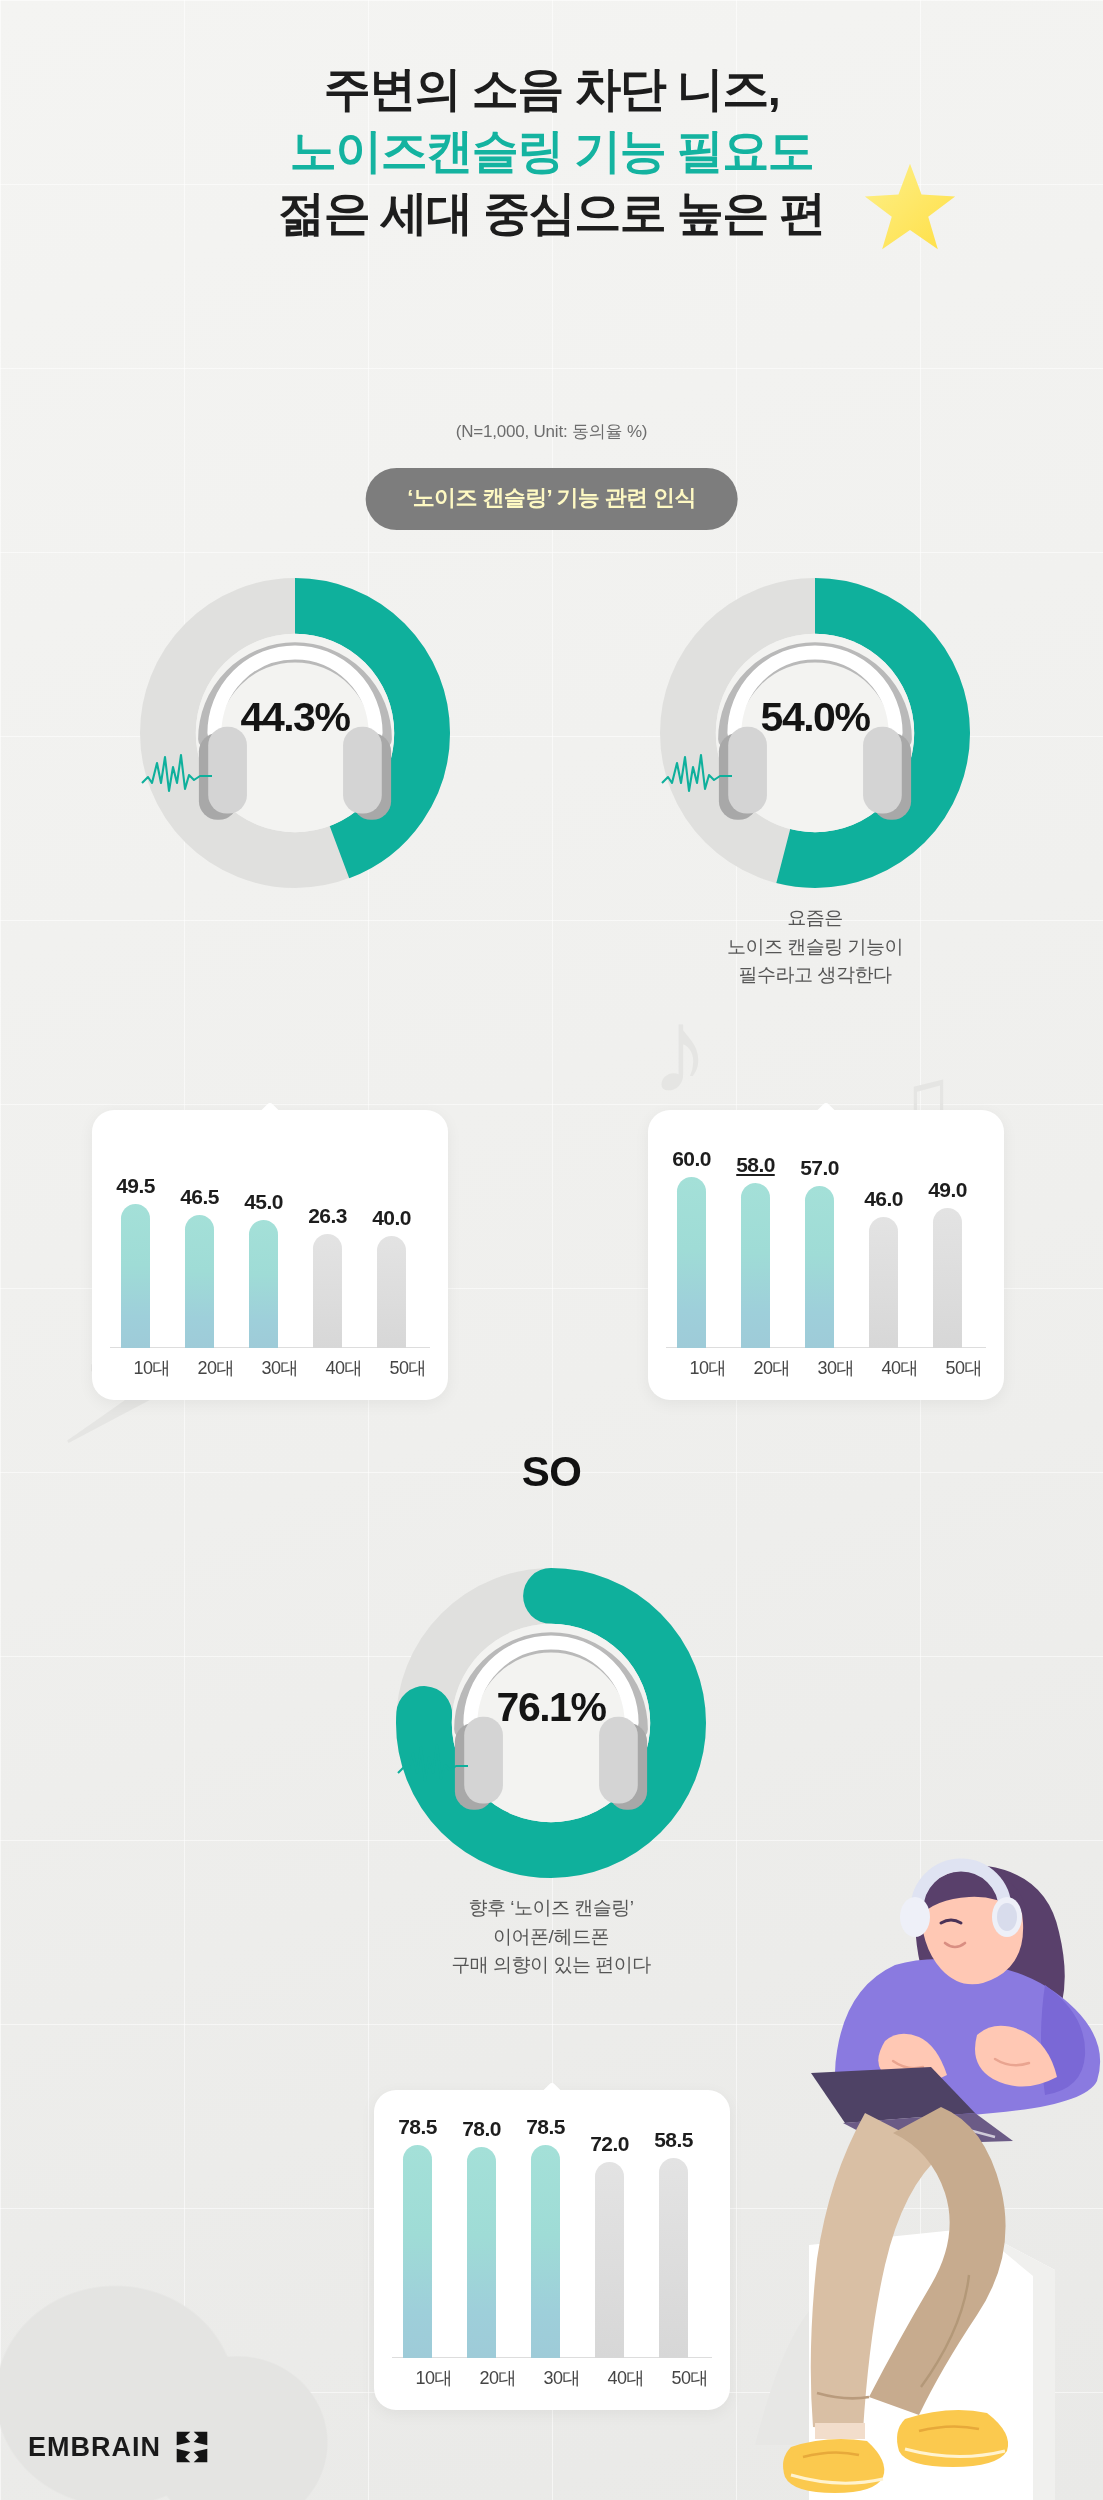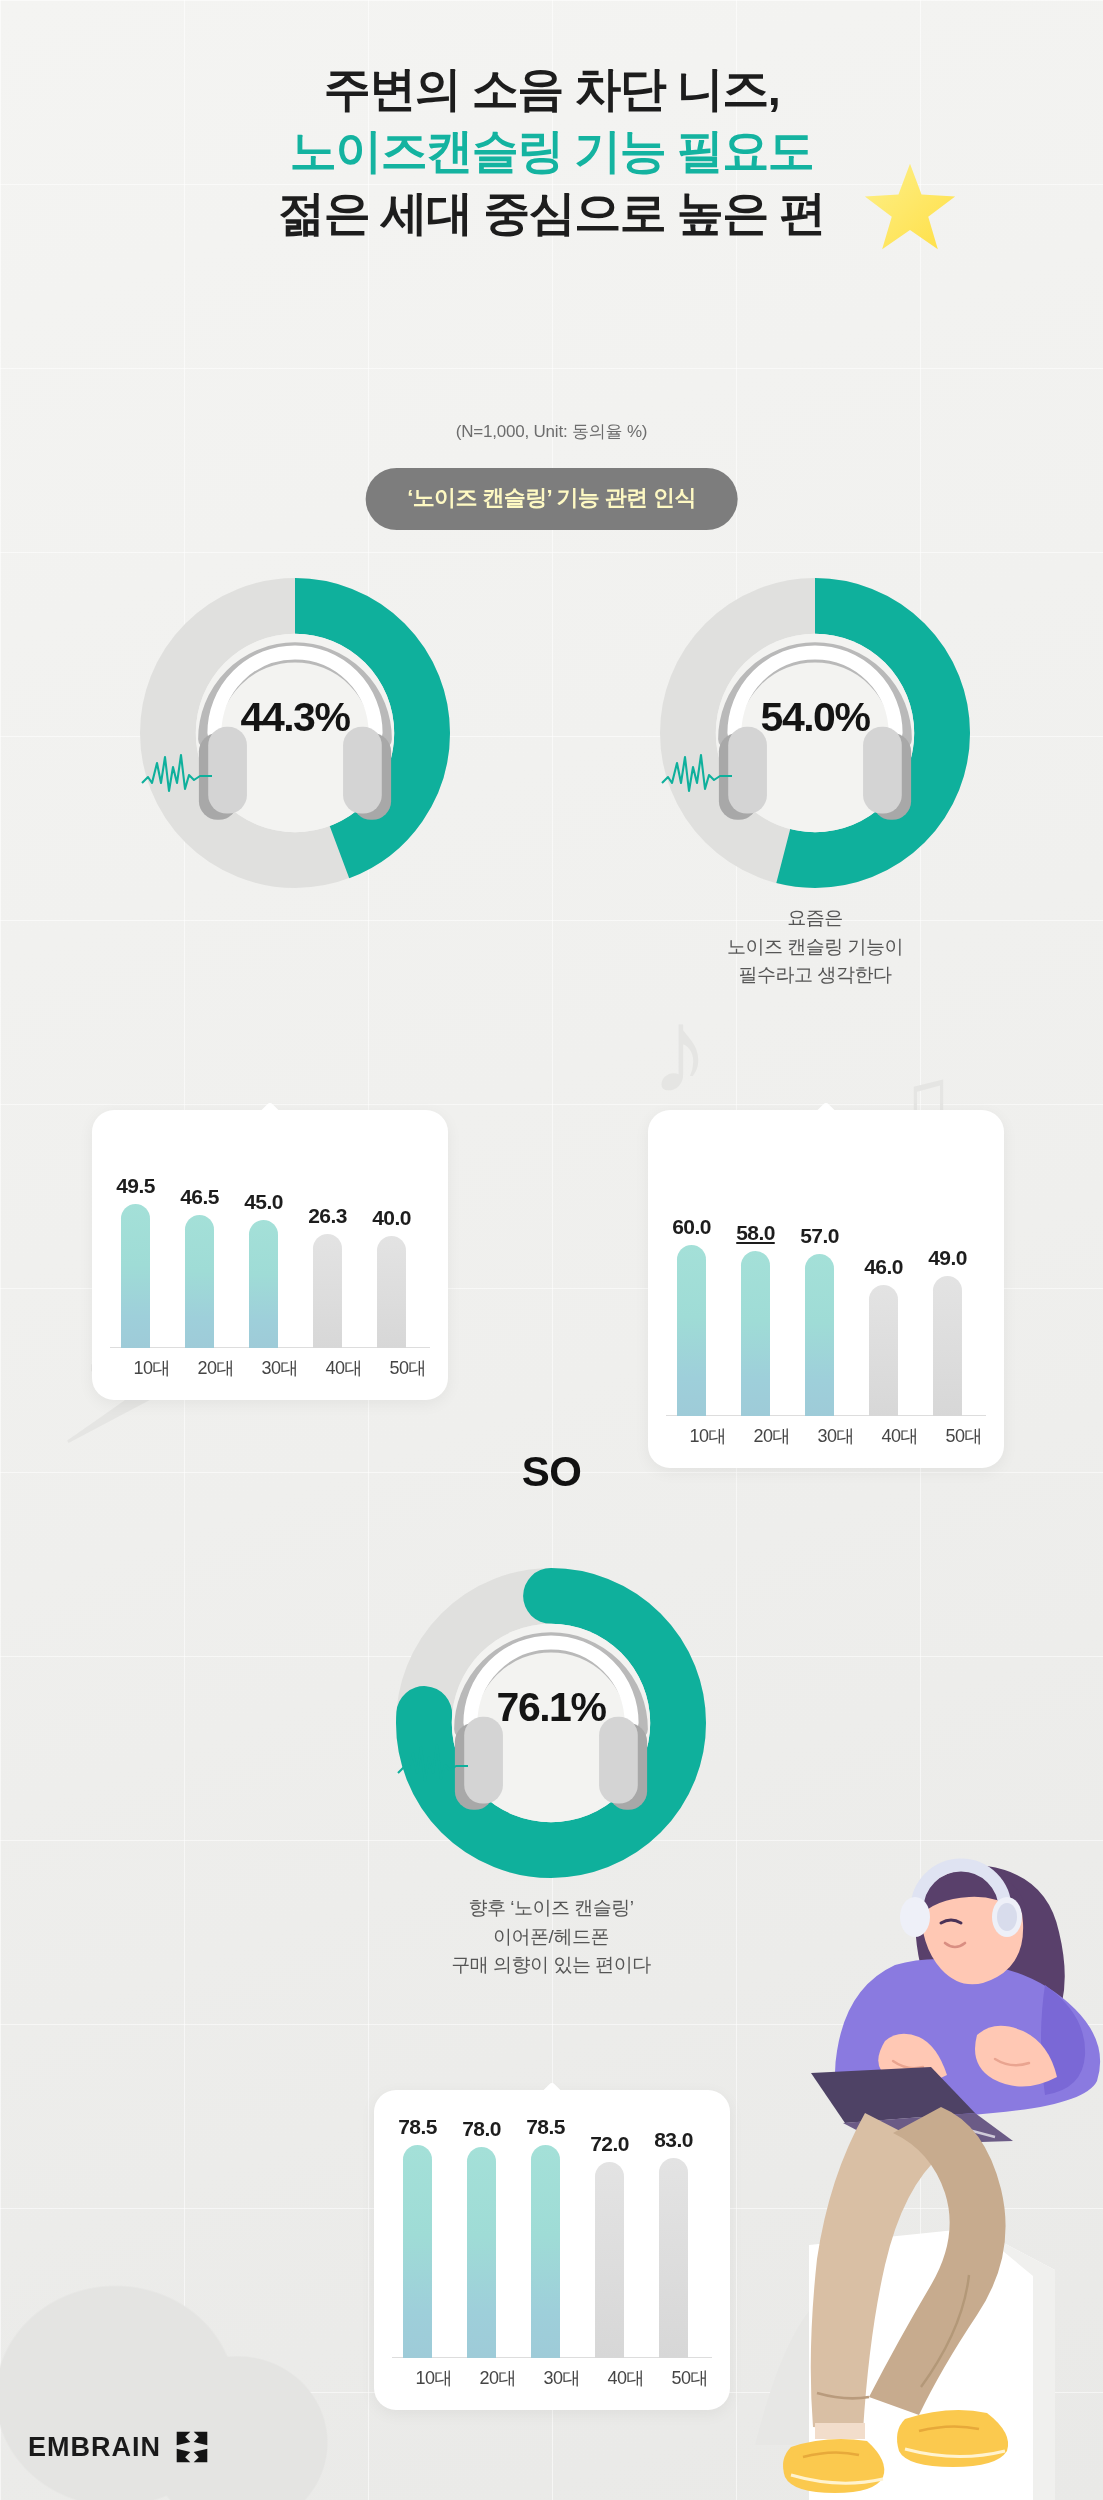--- a/index.html
+++ b/index.html
@@ -221,7 +221,7 @@
   </div>
 </div>
 
-<div class="card" style="left:648px;top:1110px;width:356px;height:358px;">
+<div class="card" style="left:648px;top:1110px;width:356px;height:290px;">
   <div class="nub"></div>
   <div class="plot">
     <div class="axis" style="left:18px;right:18px;bottom:52px;"></div>

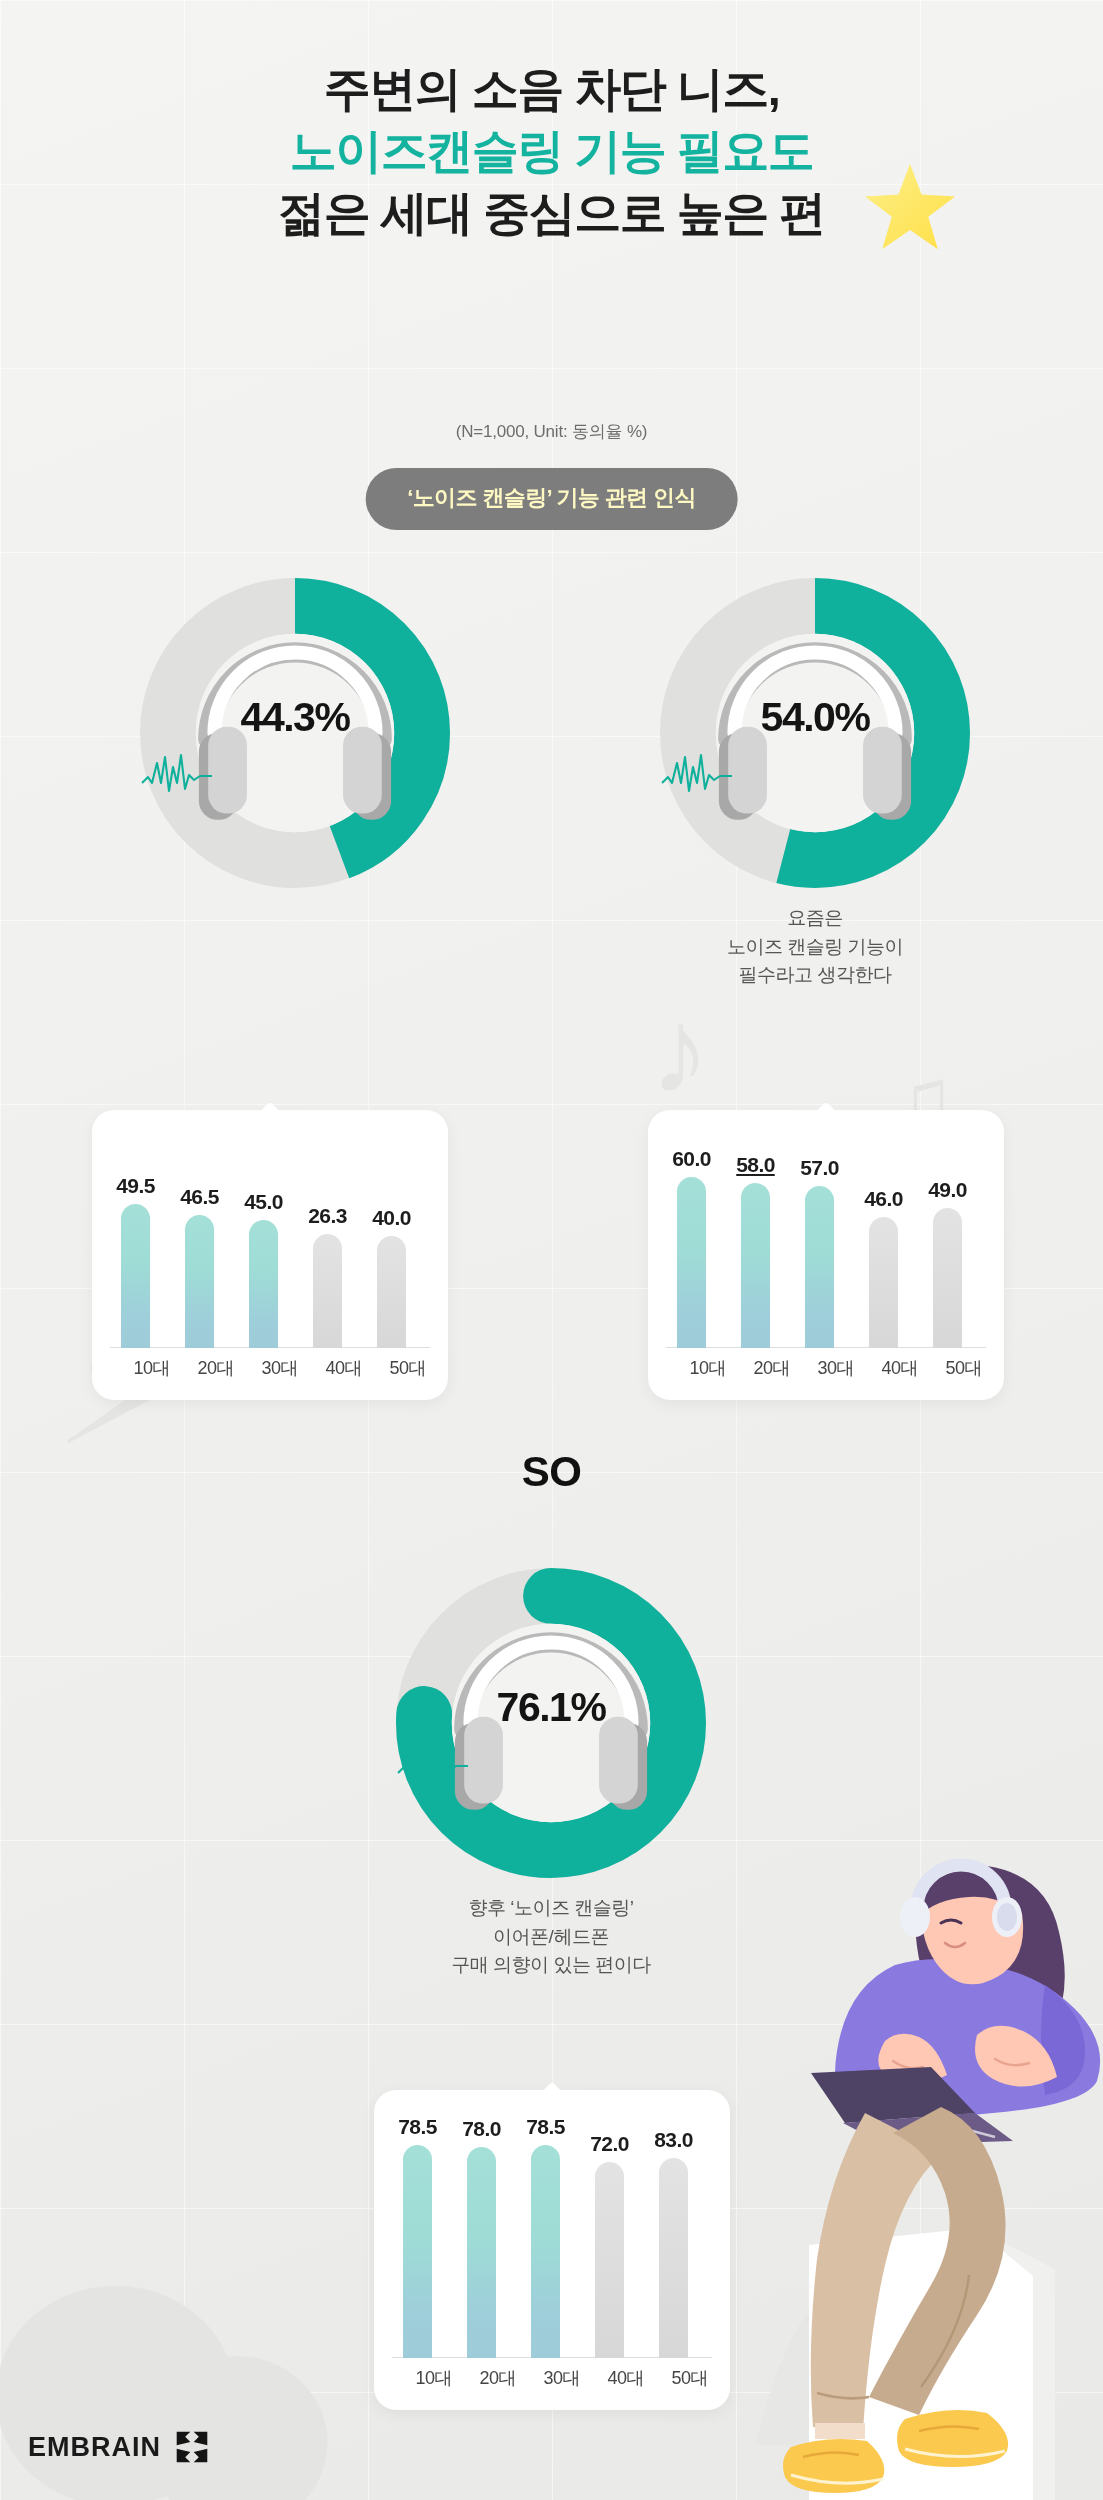--- a/index.html
+++ b/index.html
@@ -292,7 +292,7 @@
     <div class="vlabel" style="left:73px;width:69px;bottom:269px;">78.0</div>
     <div class="vlabel" style="left:137px;width:69px;bottom:271px;">78.5</div>
     <div class="vlabel" style="left:201px;width:69px;bottom:254px;">72.0</div>
-    <div class="vlabel" style="left:265px;width:69px;bottom:258px;">83.0</div>
+    <div class="vlabel" style="left:265px;width:69px;bottom:258px;">58.5</div>
 
     <div class="xlabel" style="left:9px;width:69px;bottom:20px;">10대</div>
     <div class="xlabel" style="left:73px;width:69px;bottom:20px;">20대</div>

